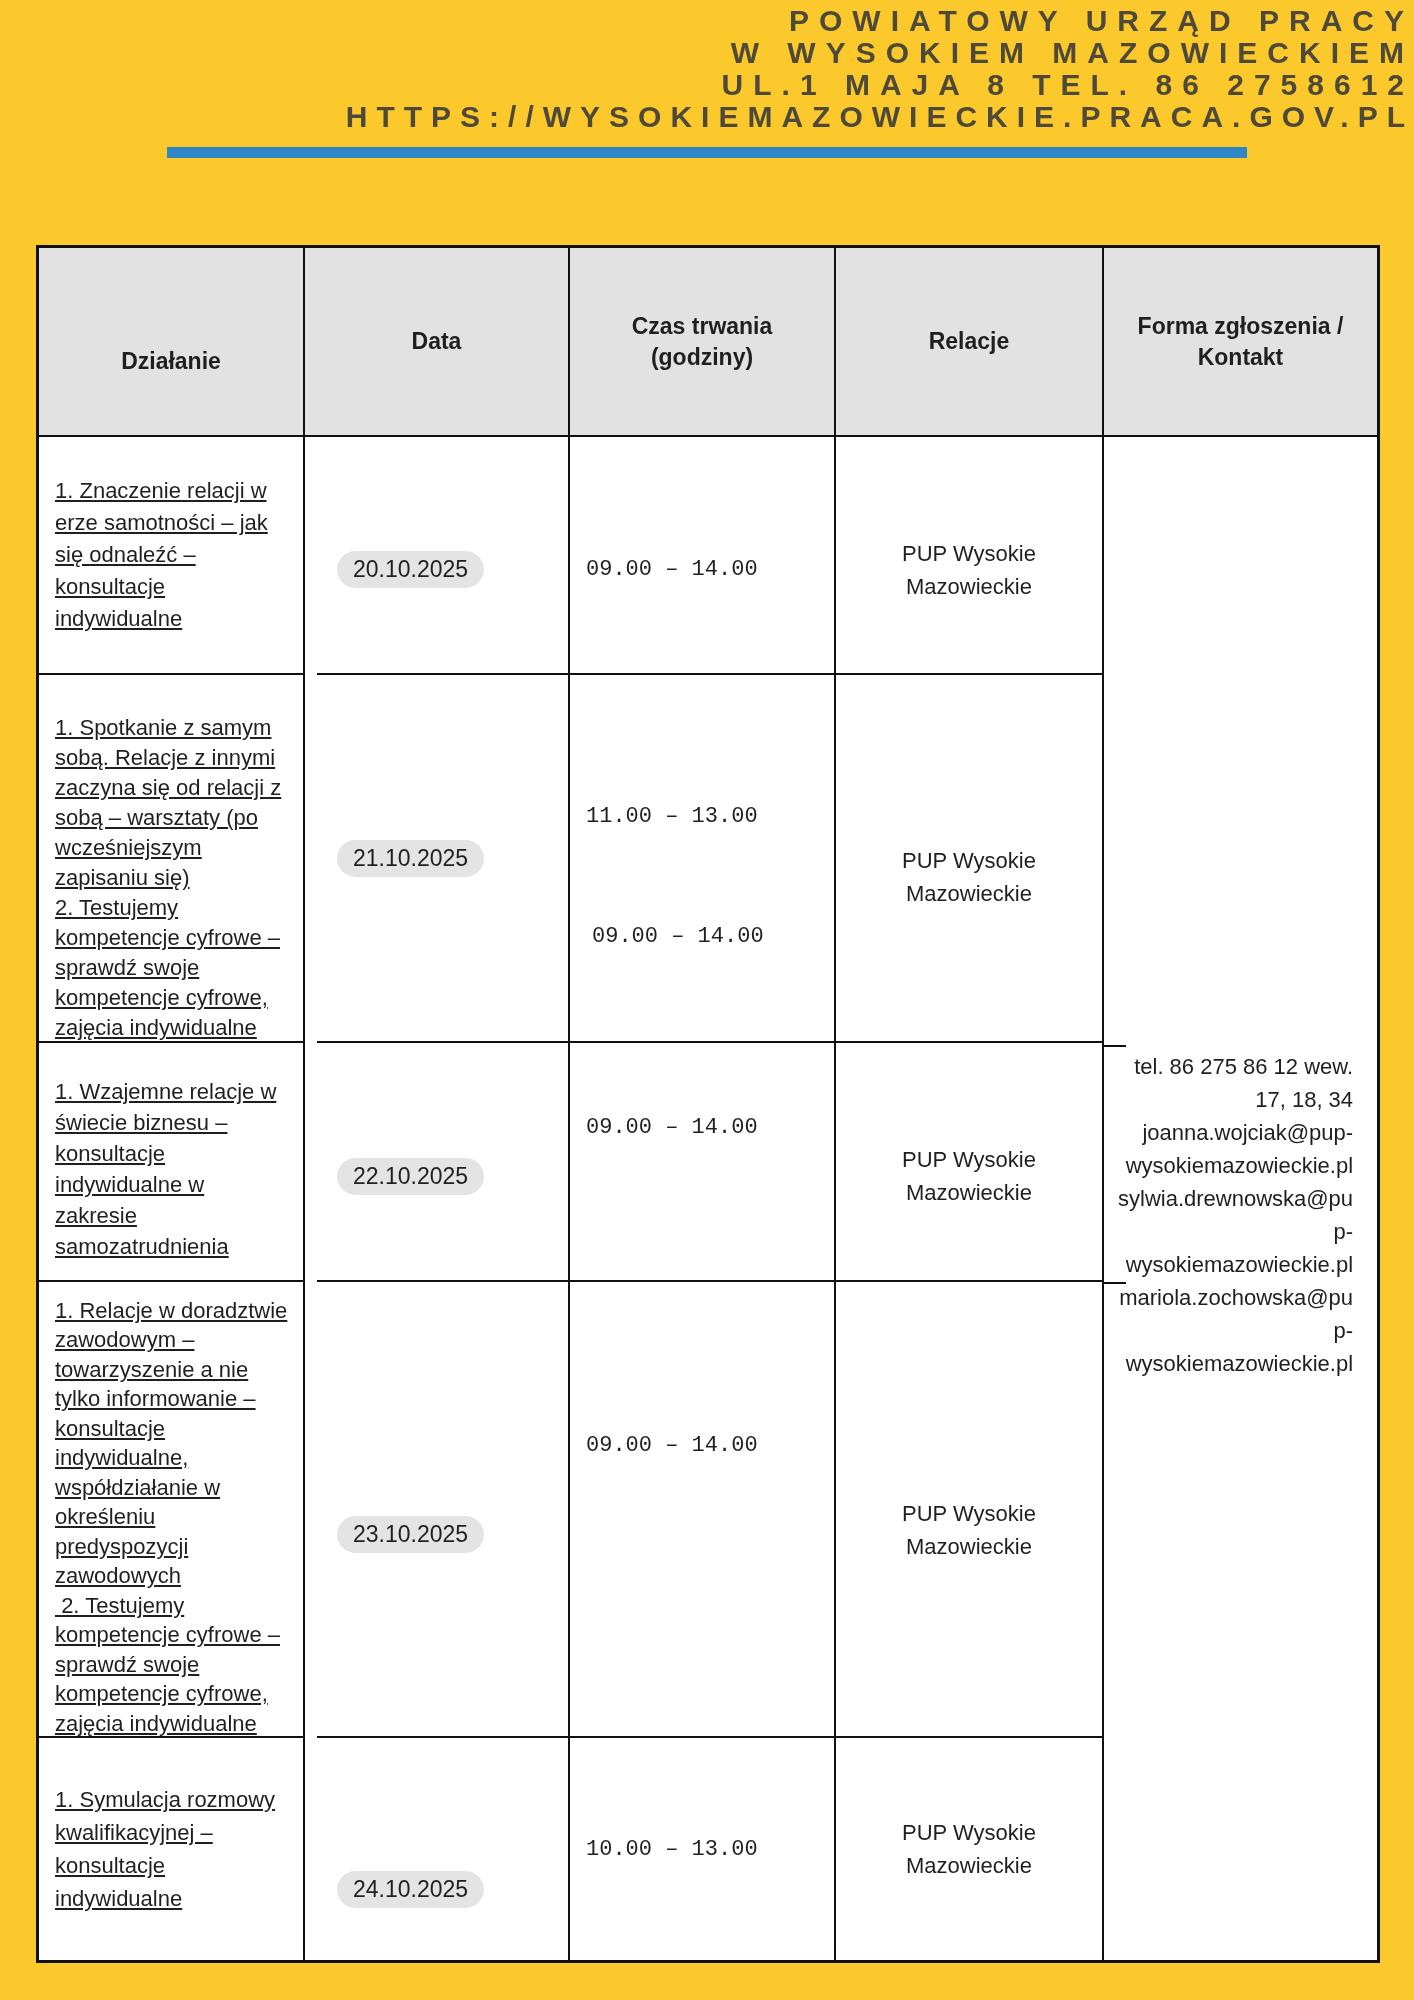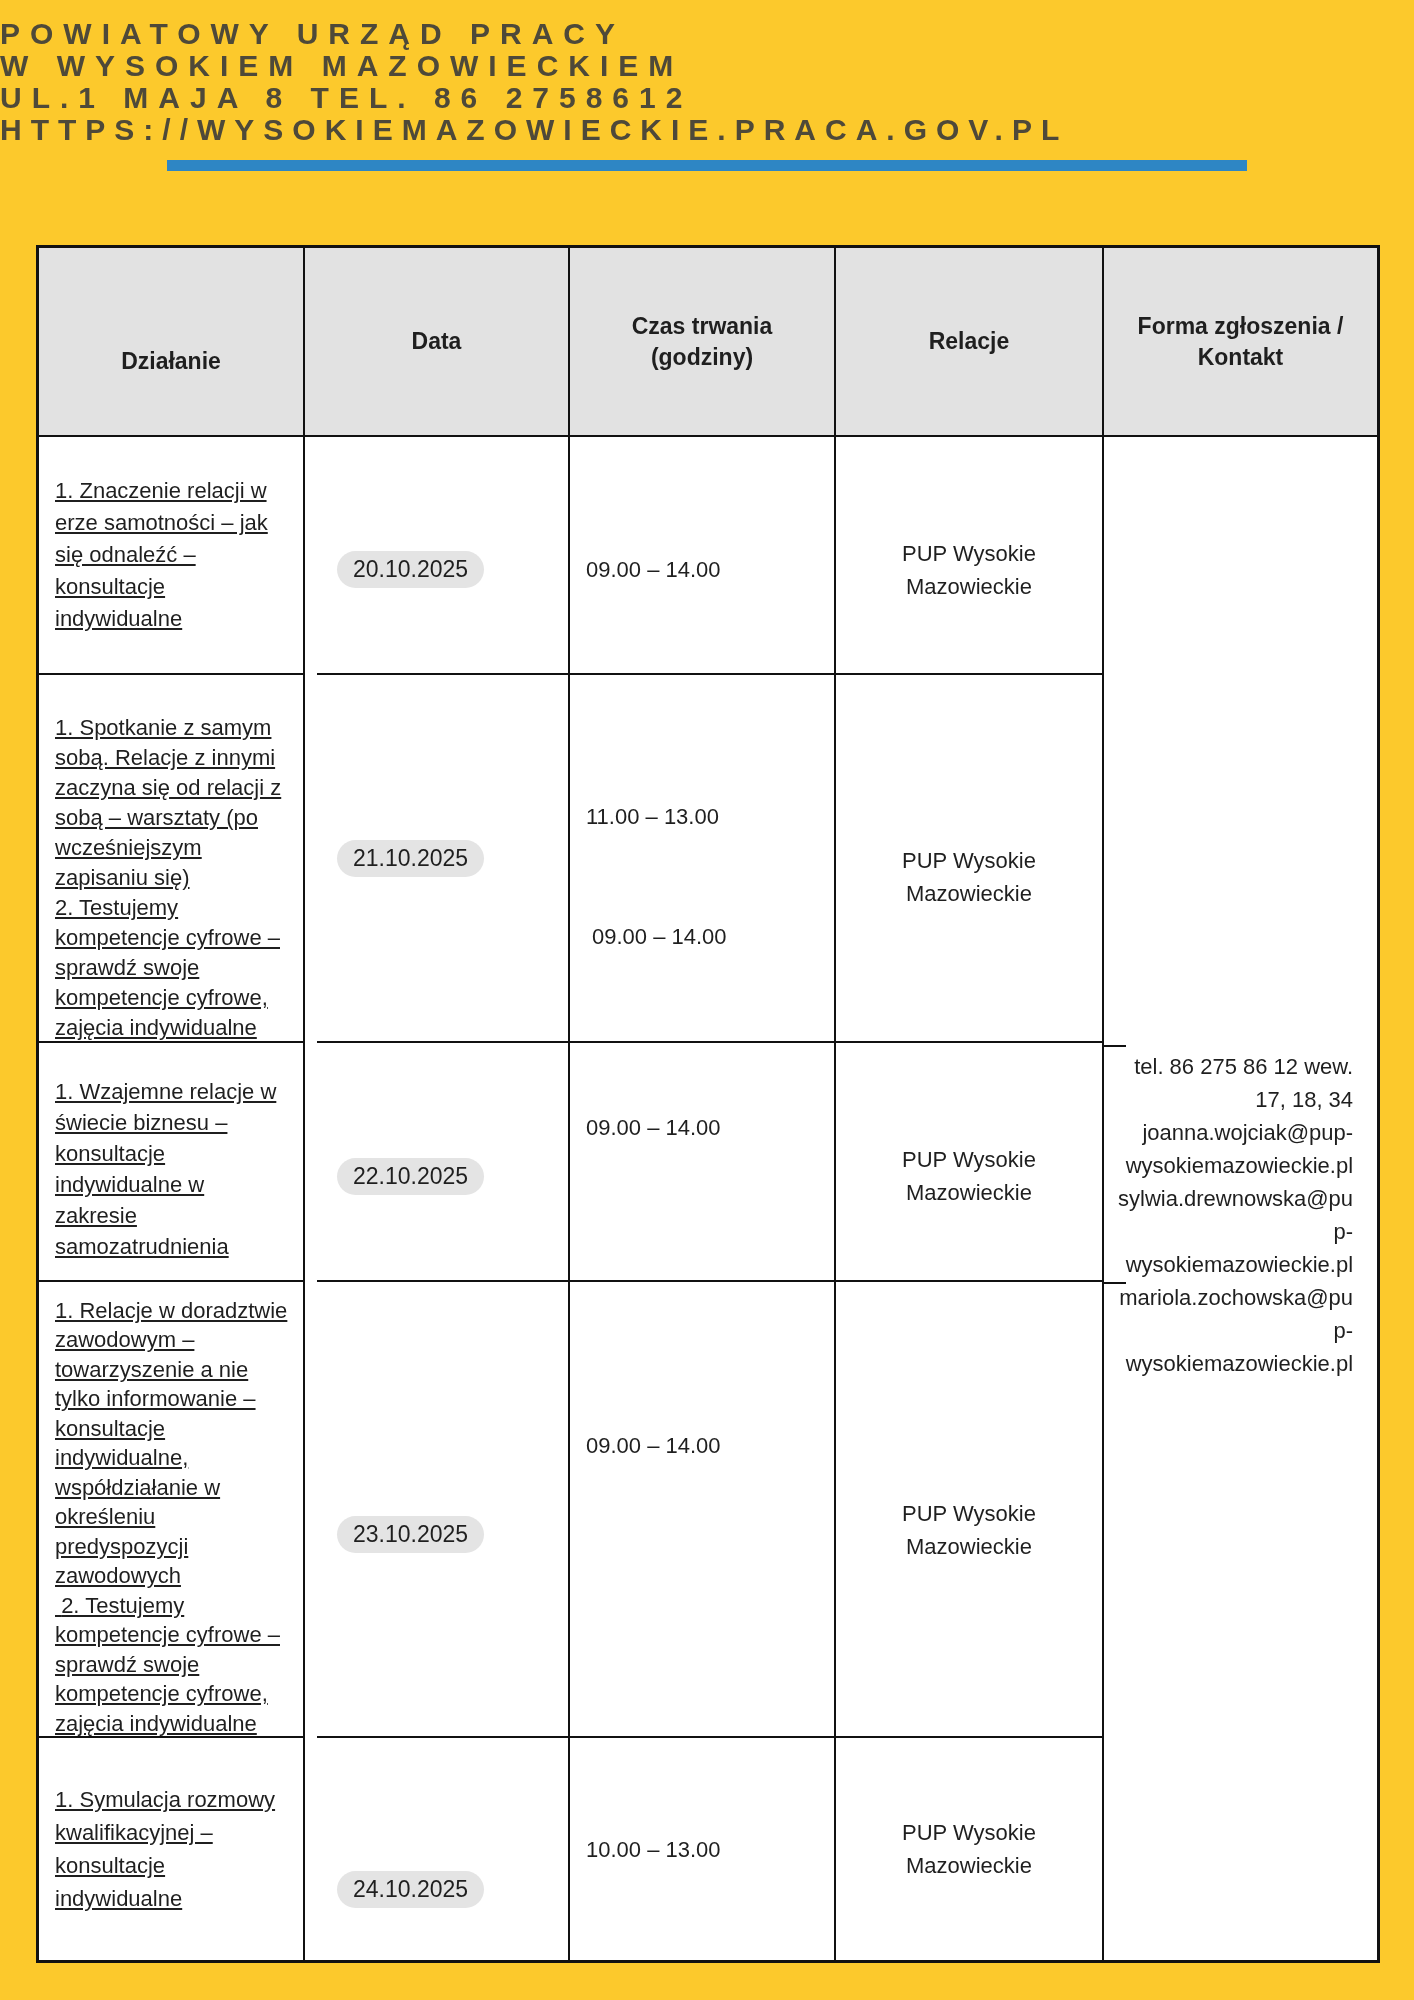--- a/index.html
+++ b/index.html
@@ -17,8 +17,8 @@
 
   
   .masthead {
-    padding-top: 18px;
-    text-align: left;
+    padding-top: 5px;
+    text-align: right;
     color: var(--masthead-text, #4E4939);
     font-weight: 700;
   }

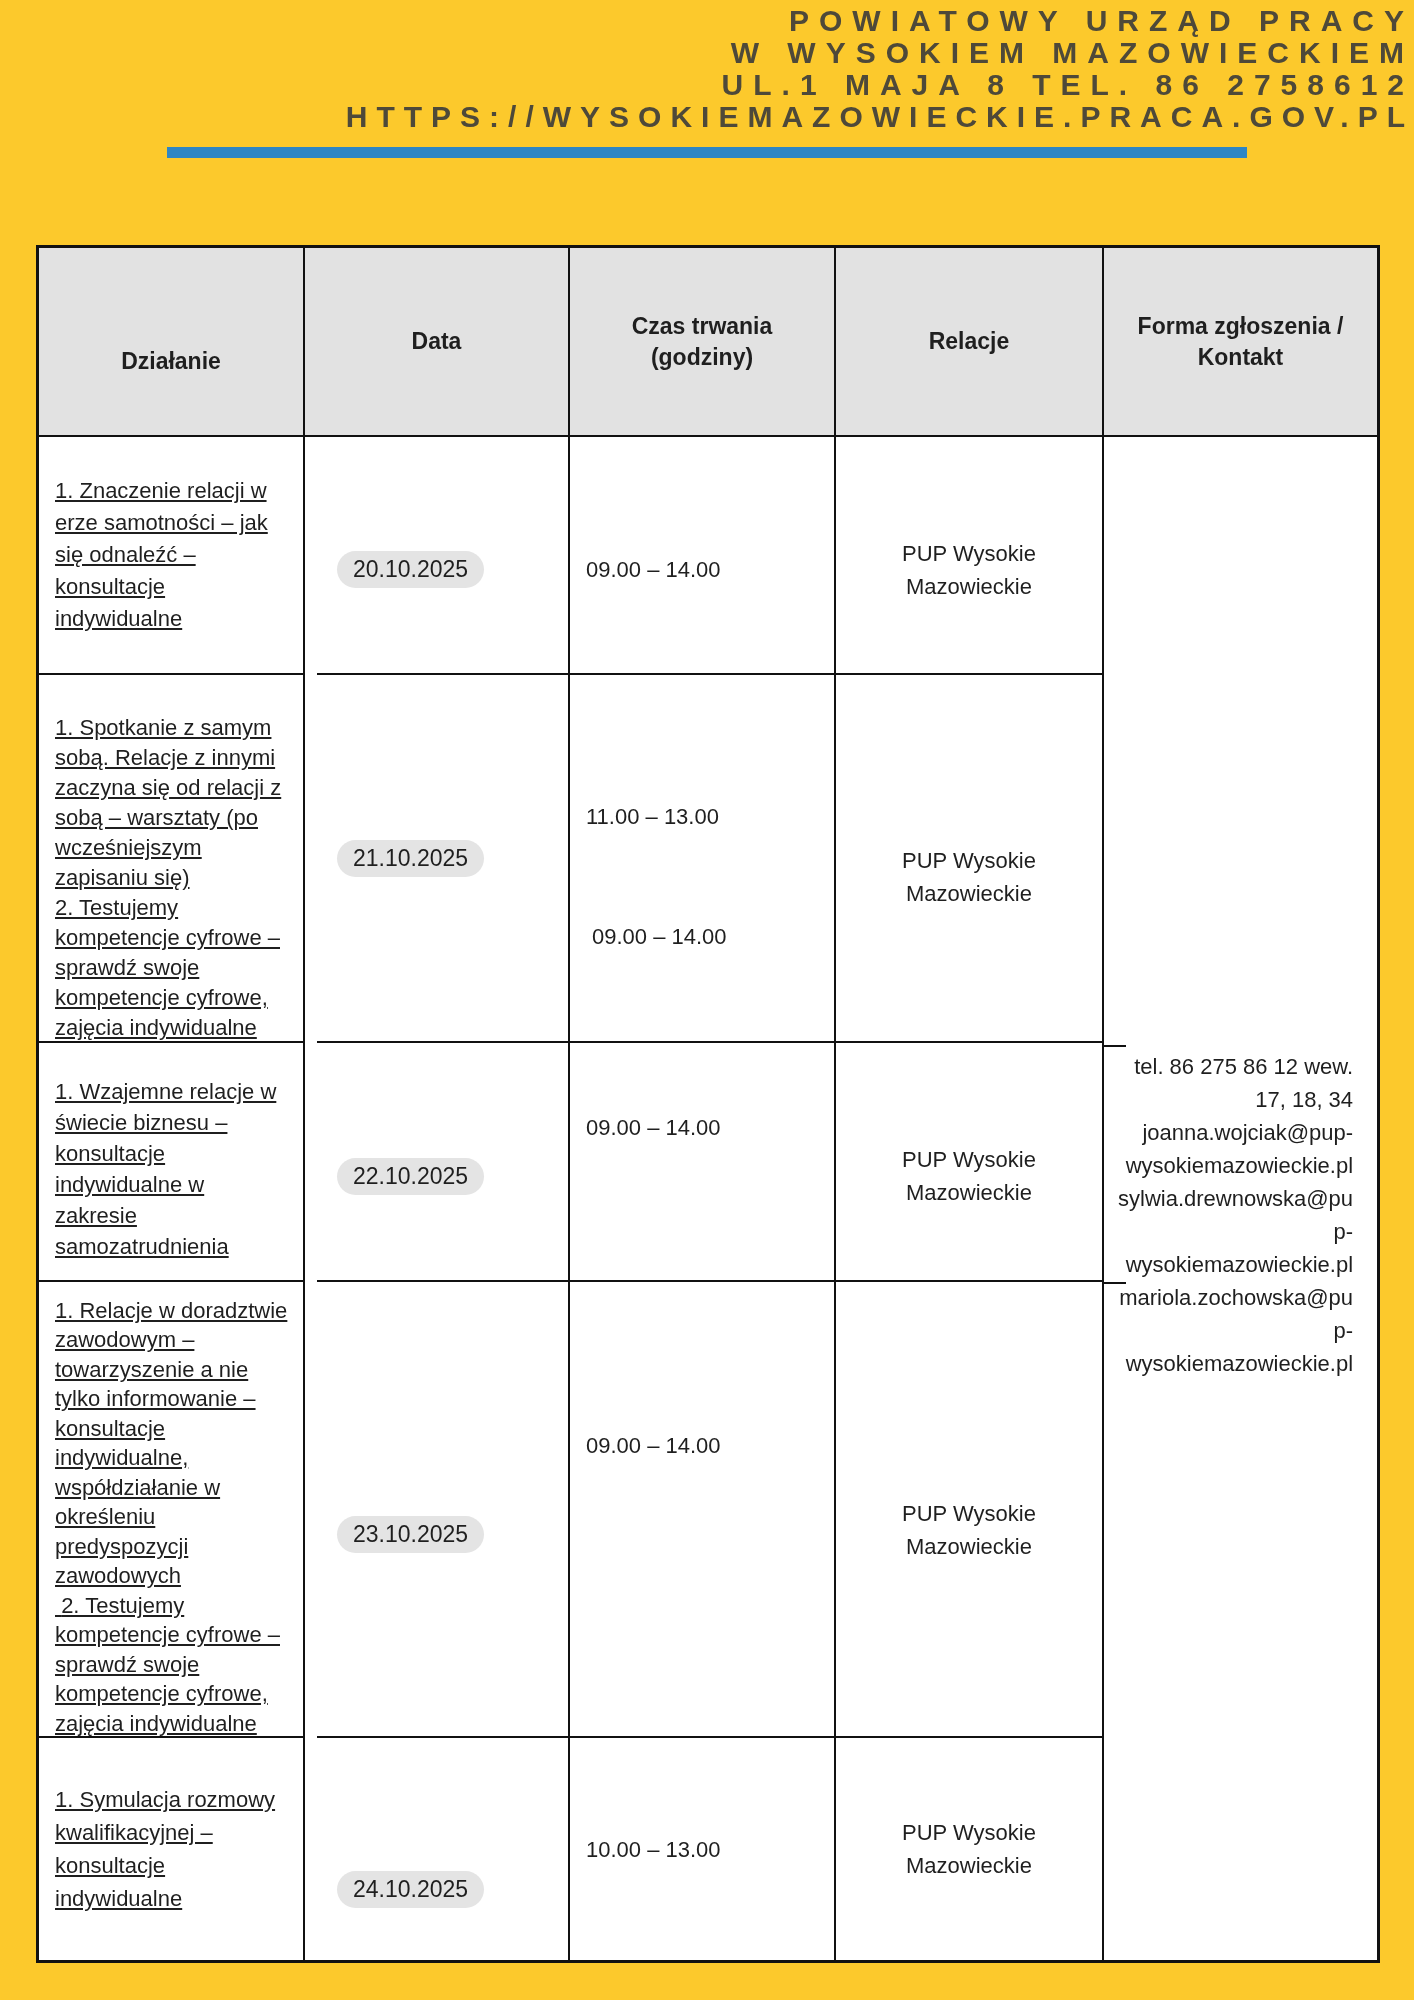--- a/index.html
+++ b/index.html
@@ -100,7 +100,7 @@
 
   
   .cell.time { padding-left: 16px; flex-direction: column; align-items: flex-start; justify-content: center; }
-  .time-group { display: flex; flex-direction: column; }
+  .time-group { display: flex; flex-direction: column; font-family: Liberation Mono, monospace; }
   .time-line { white-space: nowrap; line-height: 33px; }
   .r1 .time-group { margin-top: 28px; }
   .r2 .time-group { gap: 87px; margin-top: 36px; }

